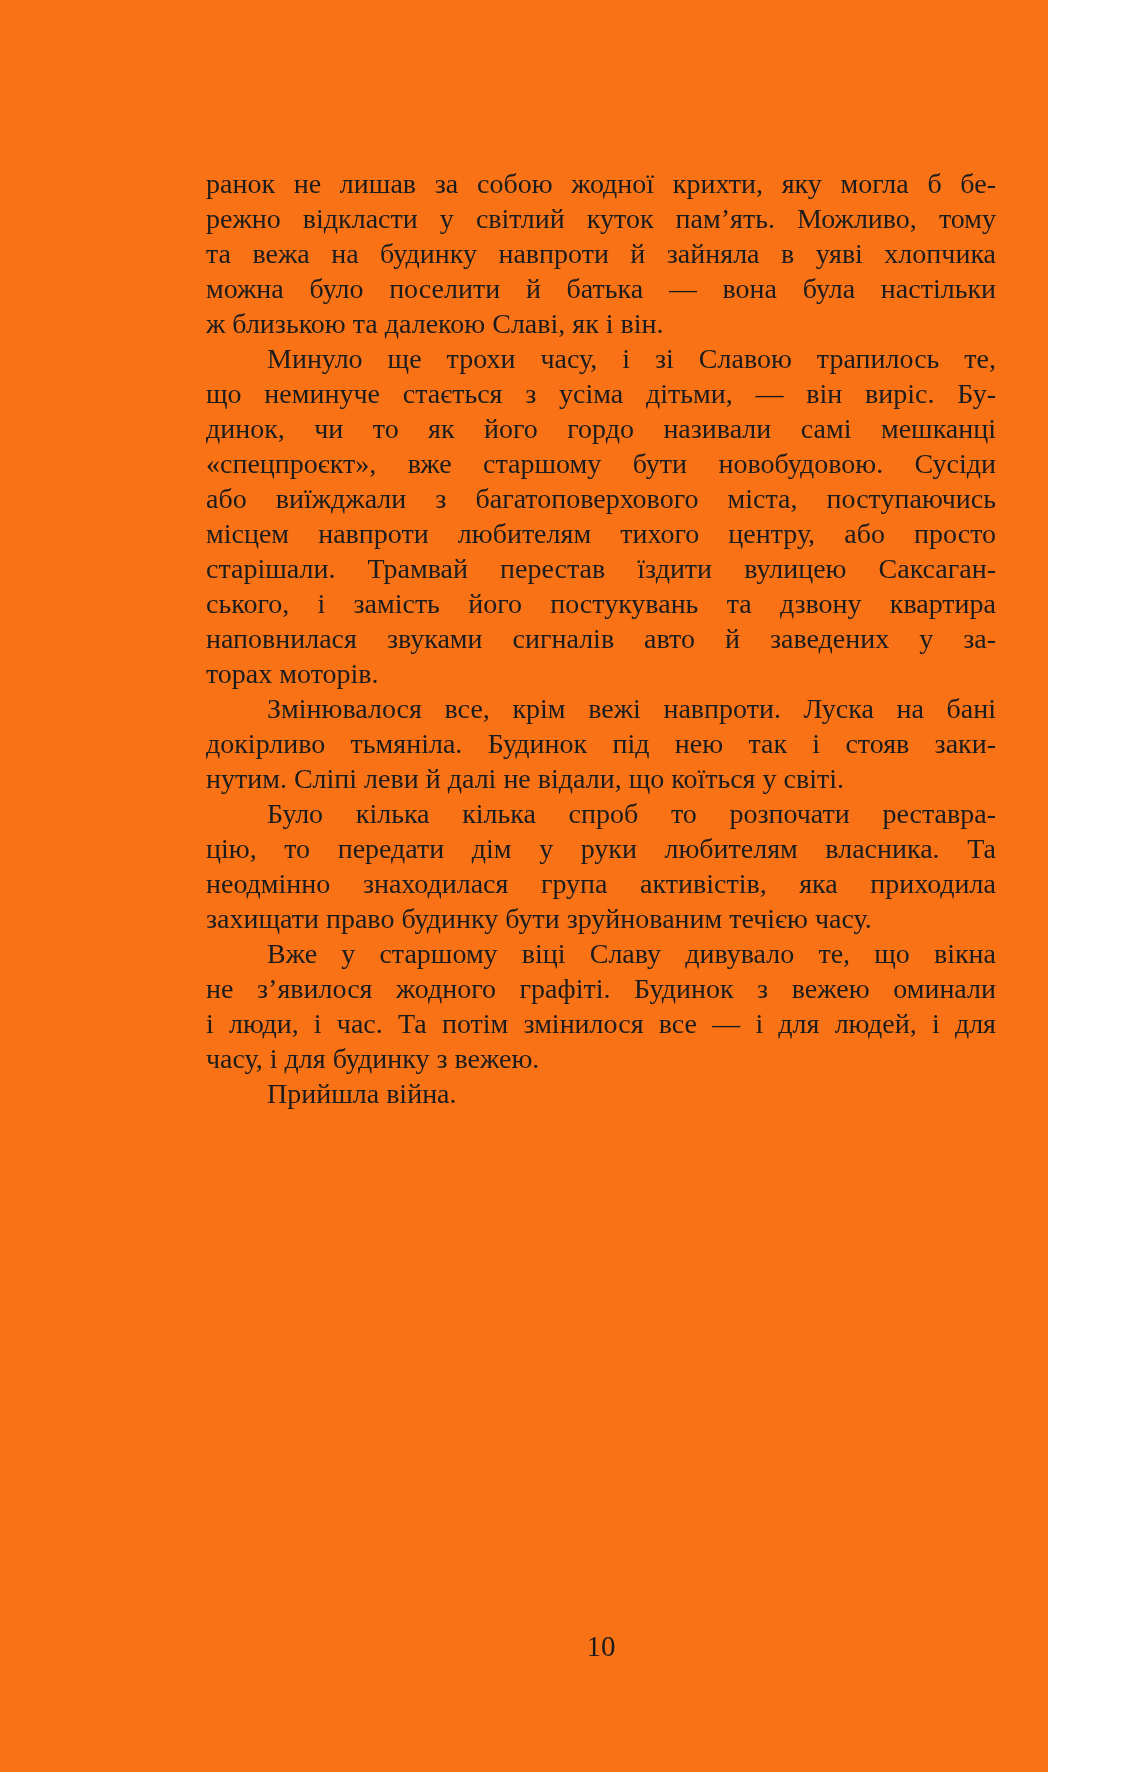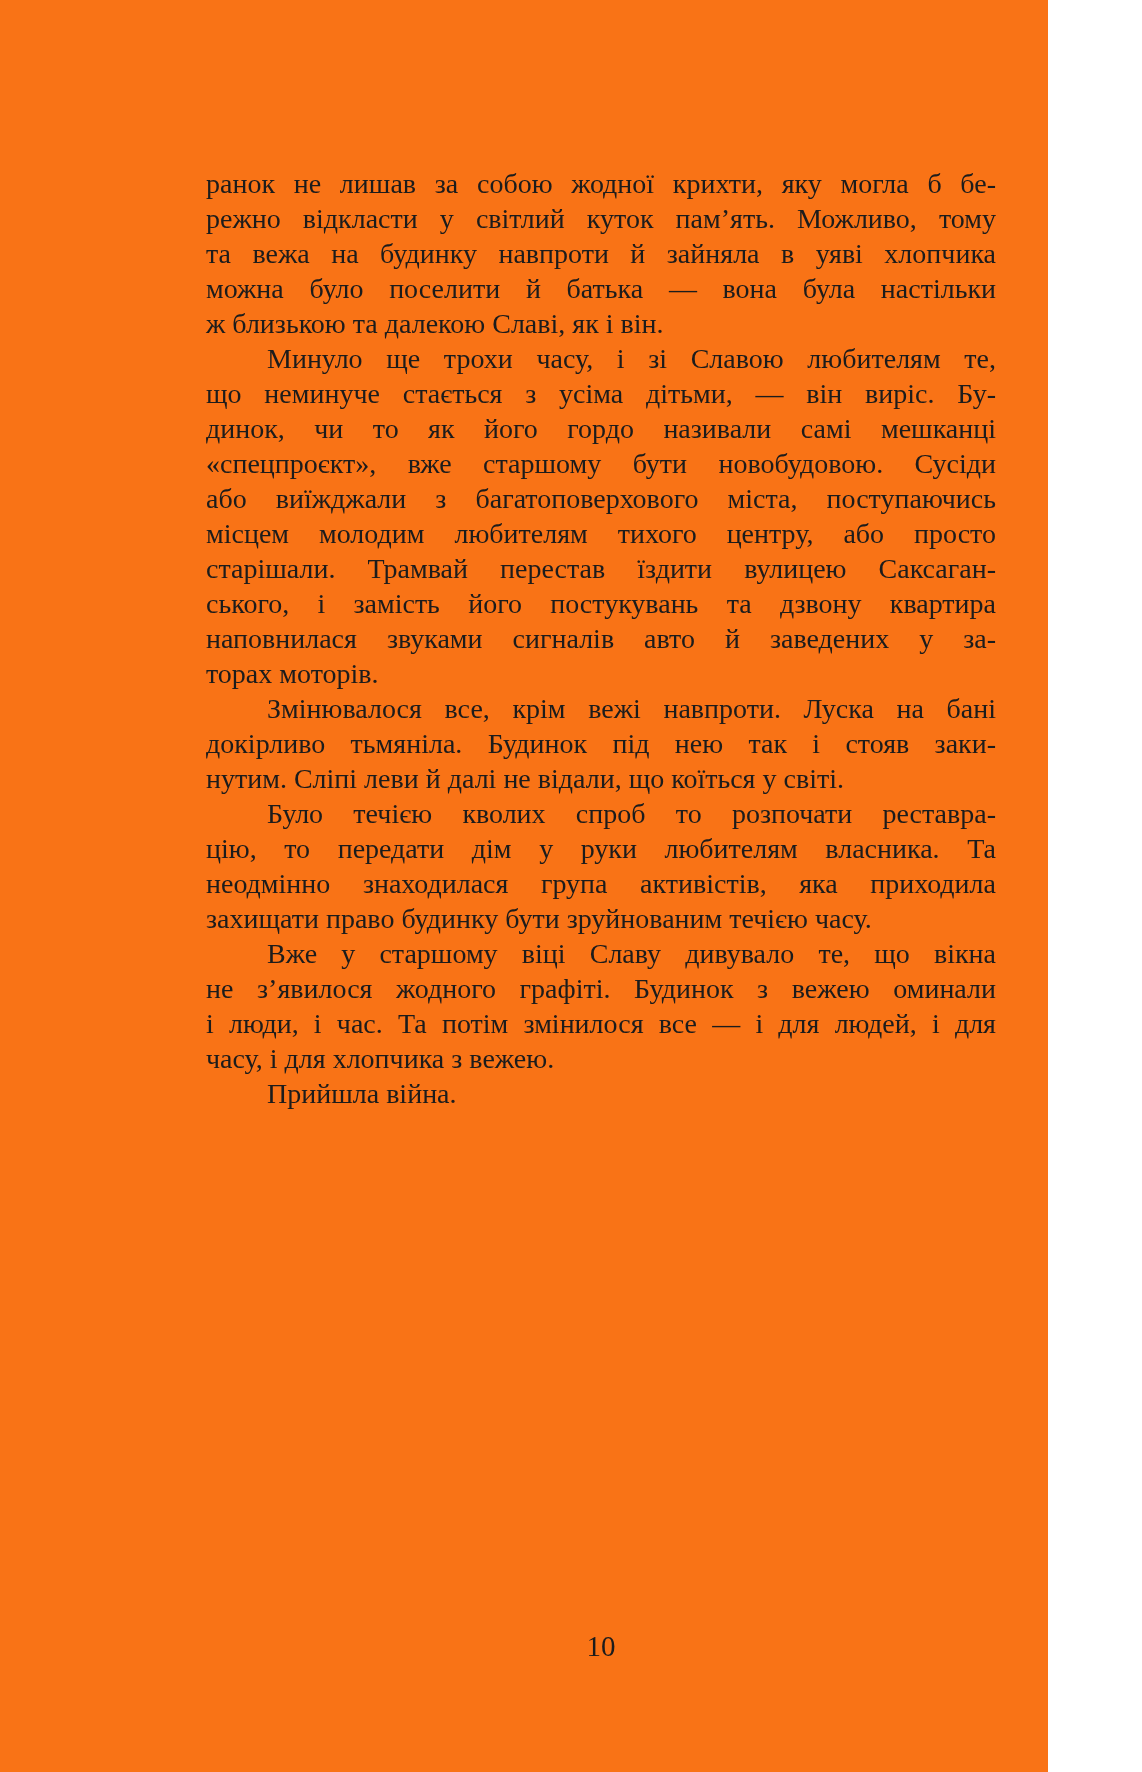--- a/index.html
+++ b/index.html
@@ -65,7 +65,7 @@
         <div class="line final">ж близькою та далекою Славі, як і він.</div>
       </div>
       <div class="para indented">
-        <div class="line">Минуло ще трохи часу, і зі Славою любителям те,</div>
+        <div class="line">Минуло ще трохи часу, і зі Славою трапилось те,</div>
         <div class="line">що неминуче стається з усіма дітьми, — він виріс. Бу-</div>
         <div class="line">динок, чи то як його гордо називали самі мешканці</div>
         <div class="line">«спецпроєкт», вже старшому бути новобудовою. Сусіди</div>

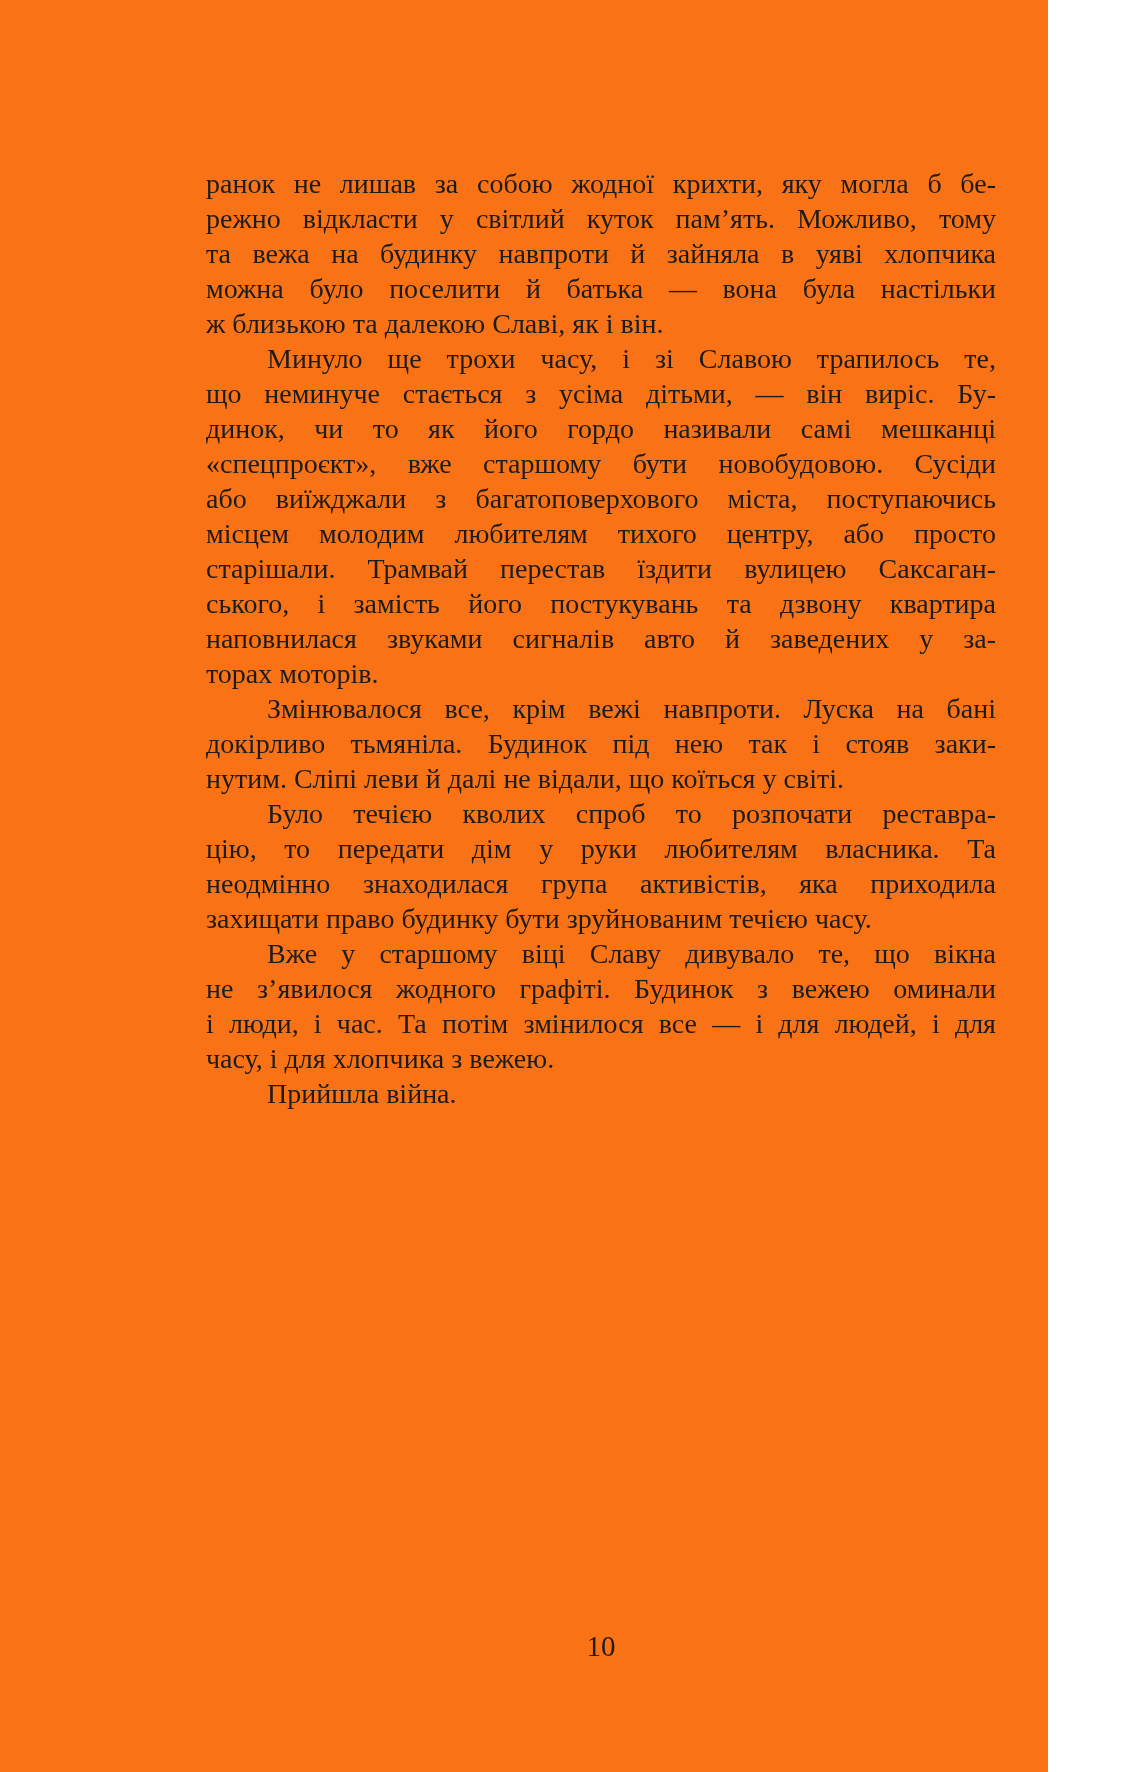--- a/index.html
+++ b/index.html
@@ -70,7 +70,7 @@
         <div class="line">динок, чи то як його гордо називали самі мешканці</div>
         <div class="line">«спецпроєкт», вже старшому бути новобудовою. Сусіди</div>
         <div class="line">або виїжджали з багатоповерхового міста, поступаючись</div>
-        <div class="line">місцем молодим любителям тихого центру, або просто</div>
+        <div class="line">місцем навпроти любителям тихого центру, або просто</div>
         <div class="line">старішали. Трамвай перестав їздити вулицею Саксаган-</div>
         <div class="line">ського, і замість його постукувань та дзвону квартира</div>
         <div class="line">наповнилася звуками сигналів авто й заведених у за-</div>

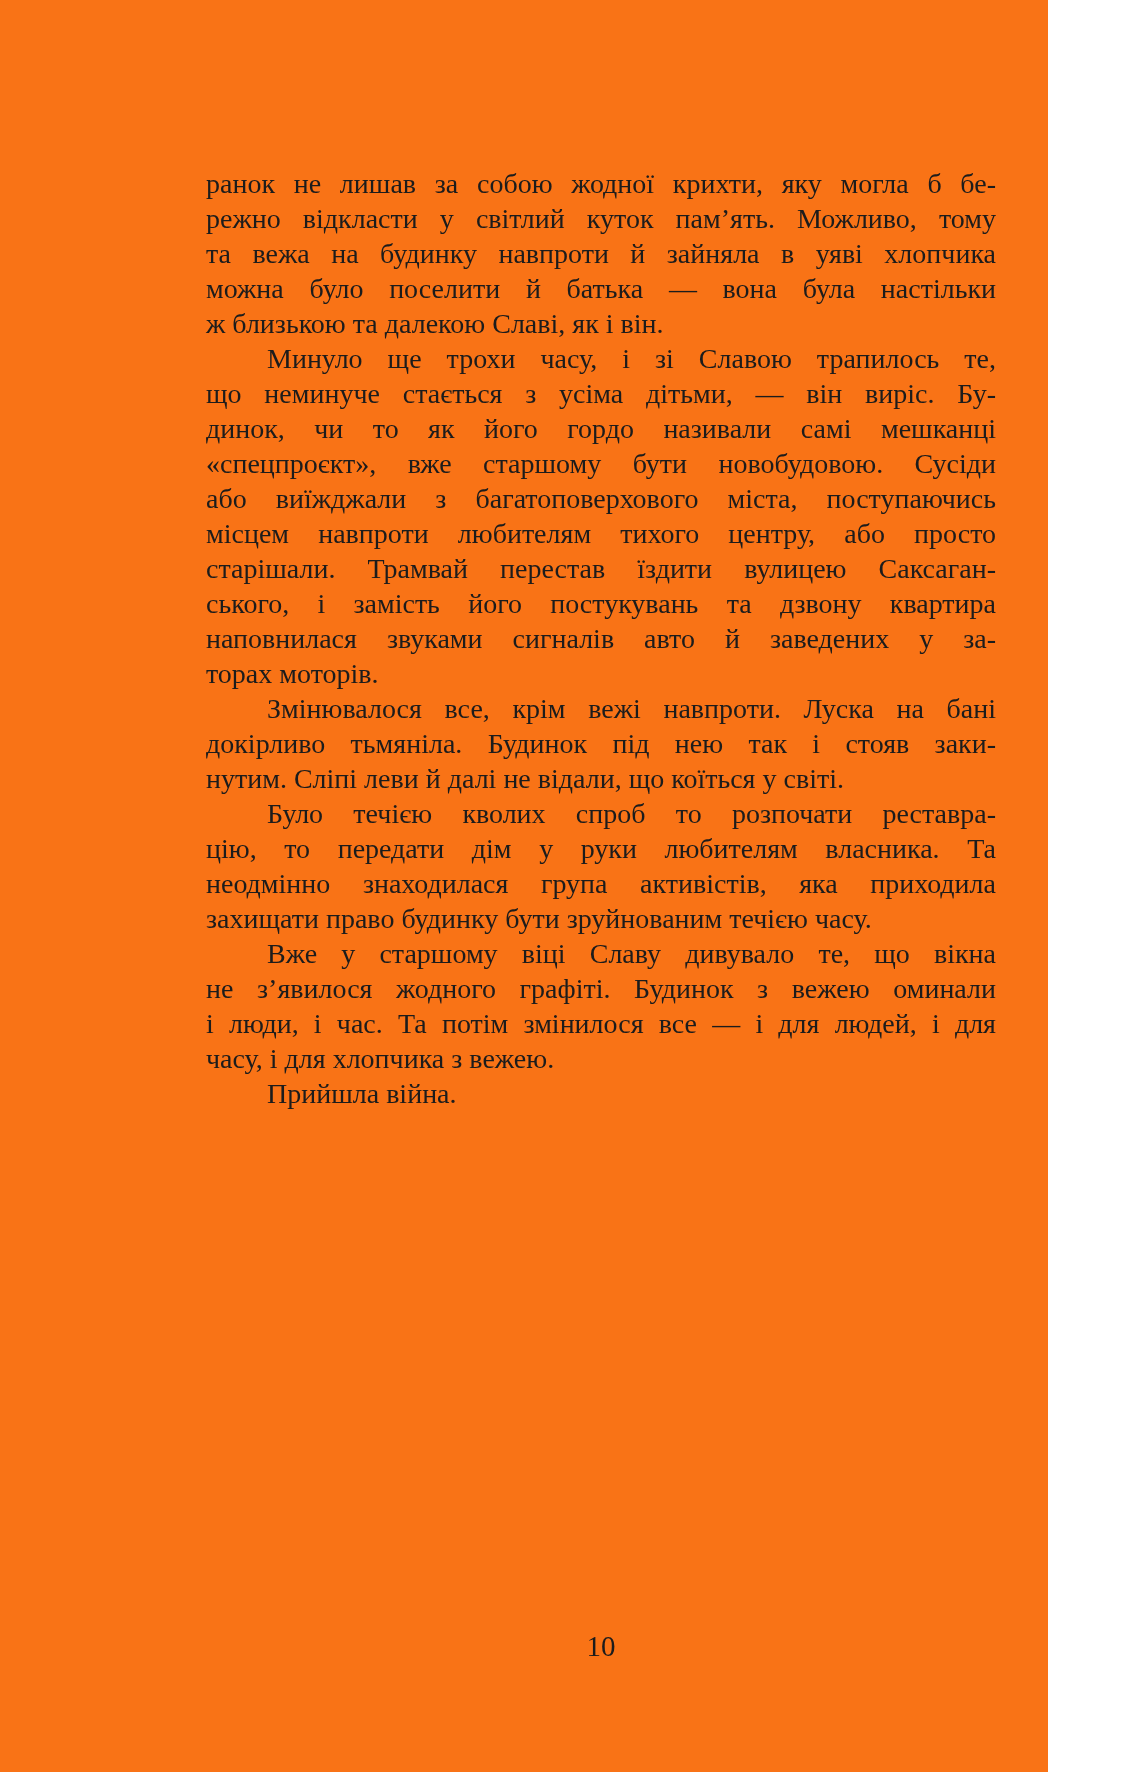--- a/index.html
+++ b/index.html
@@ -82,7 +82,7 @@
         <div class="line final">нутим. Сліпі леви й далі не відали, що коїться у світі.</div>
       </div>
       <div class="para indented">
-        <div class="line">Було течією кволих спроб то розпочати реставра-</div>
+        <div class="line">Було кілька кілька спроб то розпочати реставра-</div>
         <div class="line">цію, то передати дім у руки любителям власника. Та</div>
         <div class="line">неодмінно знаходилася група активістів, яка приходила</div>
         <div class="line final">захищати право будинку бути зруйнованим течією часу.</div>

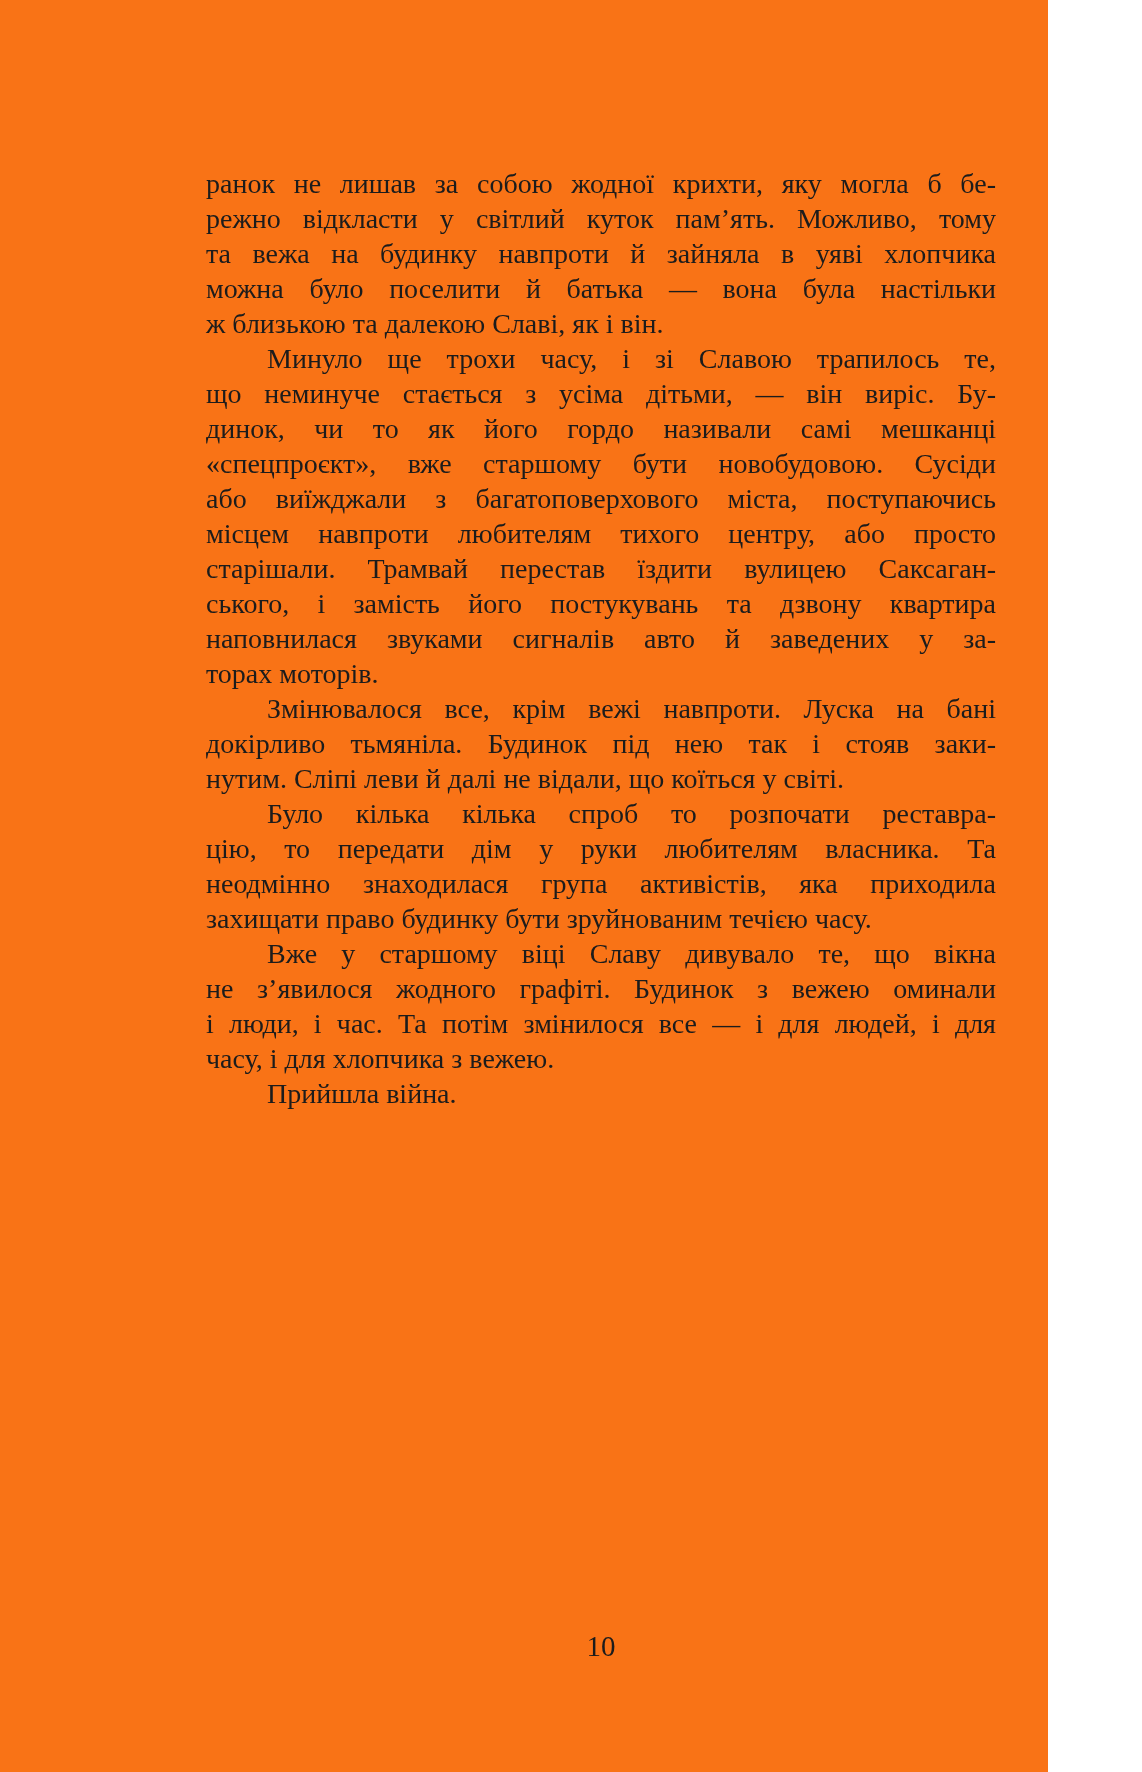--- a/index.html
+++ b/index.html
@@ -91,7 +91,7 @@
         <div class="line">Вже у старшому віці Славу дивувало те, що вікна</div>
         <div class="line">не з’явилося жодного графіті. Будинок з вежею оминали</div>
         <div class="line">і люди, і час. Та потім змінилося все — і для людей, і для</div>
-        <div class="line final">часу, і для хлопчика з вежею.</div>
+        <div class="line final">часу, і для будинку з вежею.</div>
       </div>
       <div class="para indented">
         <div class="line final">Прийшла війна.</div>

